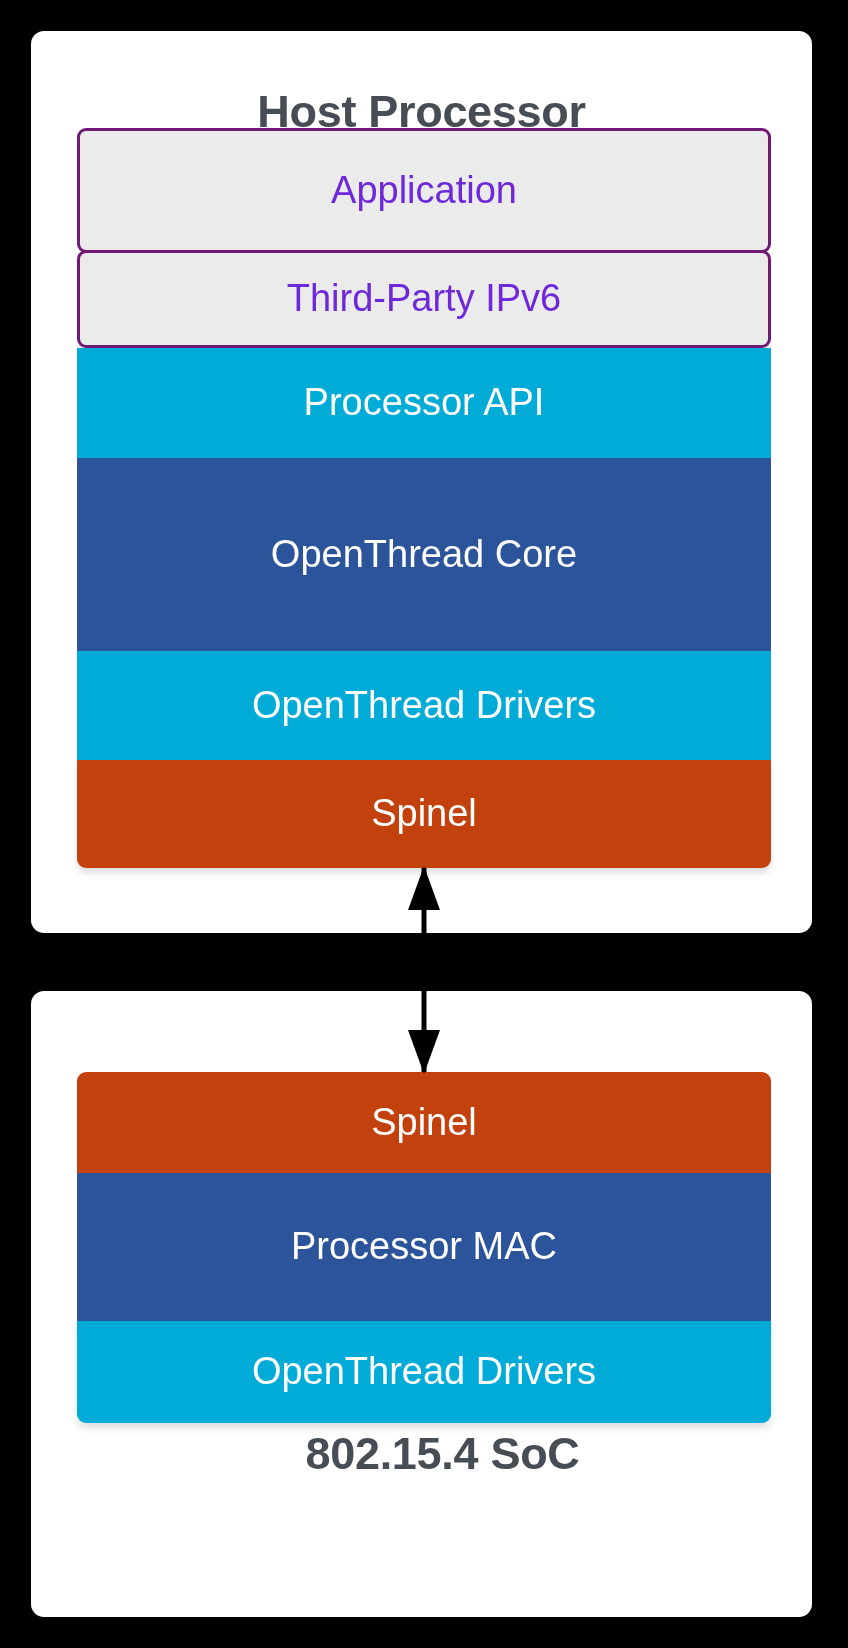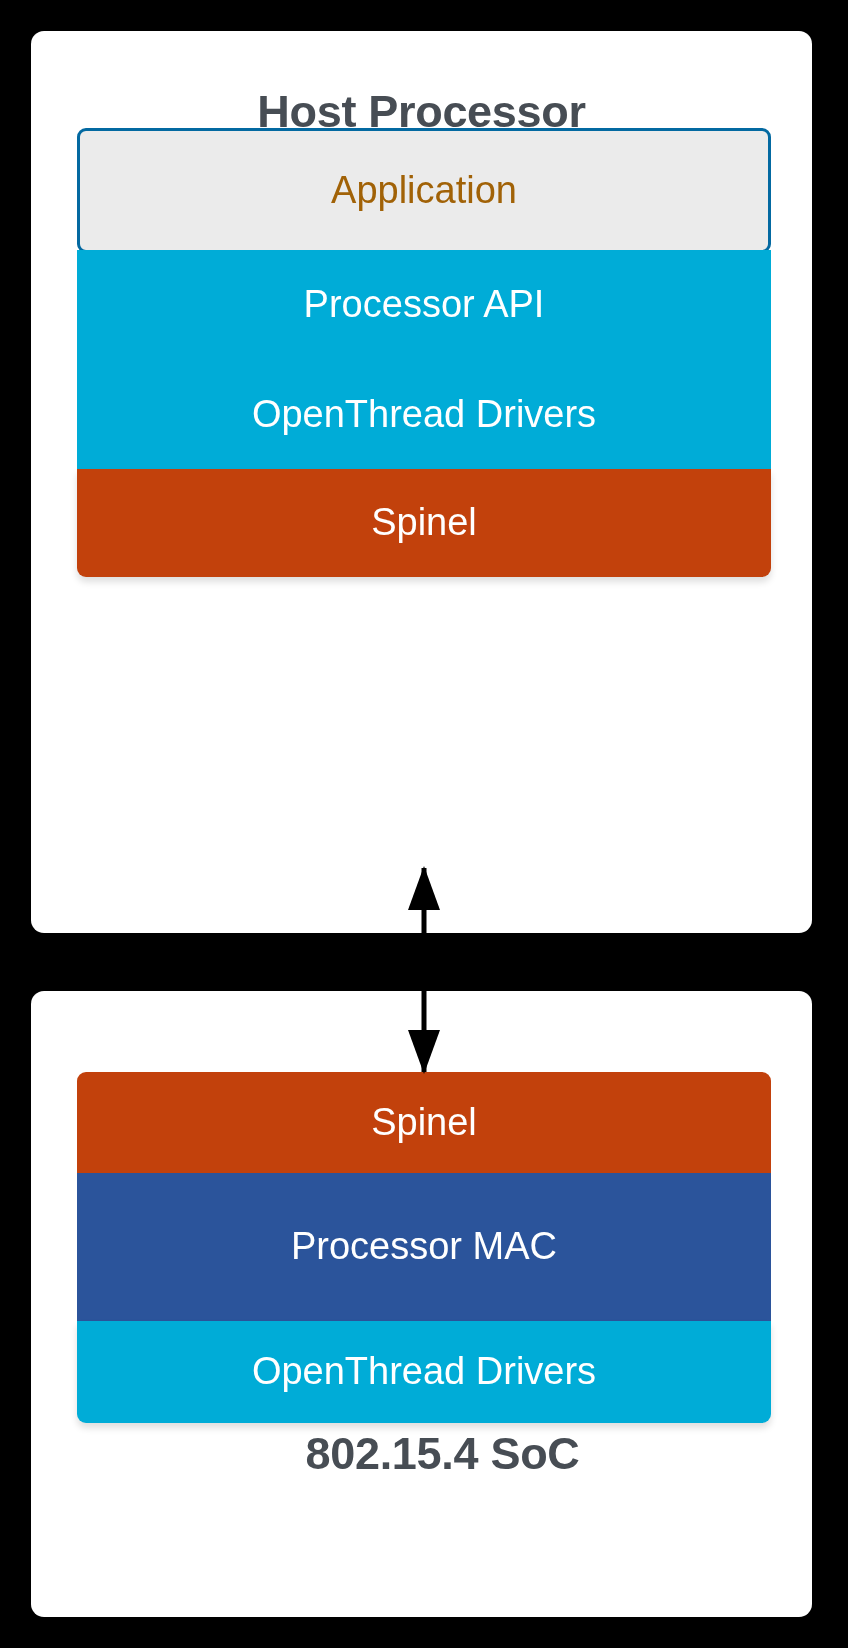--- a/index.html
+++ b/index.html
@@ -76,9 +76,9 @@
   
   .layer.neutral {
     background: #ebebeb;
-    border: 3px solid #0369a1;
+    border: 3px solid #701a75;
     border-radius: 9px;
-    color: #a16207;
+    color: #6d28d9;
   }
   .layer.neutral.stacked-top { margin-bottom: -3px; }
 

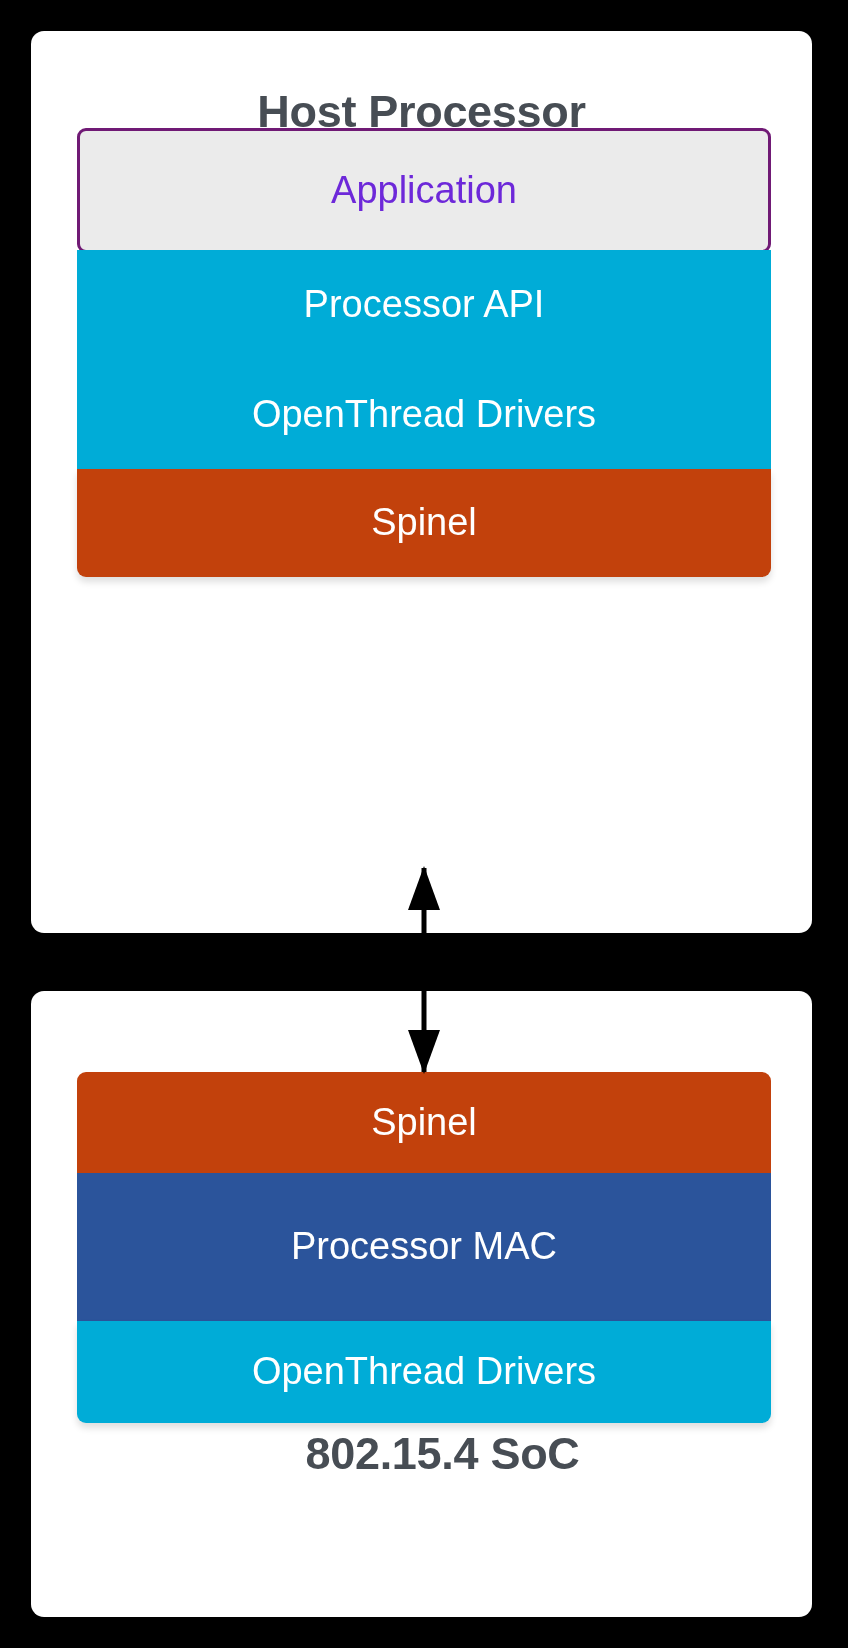--- a/index.html
+++ b/index.html
@@ -129,6 +129,9 @@
         <span>Application</span>
       </div>
 
+      <div class="layer neutral" style="height:98px;">
+        <span>Third-Party IPv6</span>
+      </div>
 
       <div class="layer cyan" style="height:110px;">
         <span>Processor API</span>

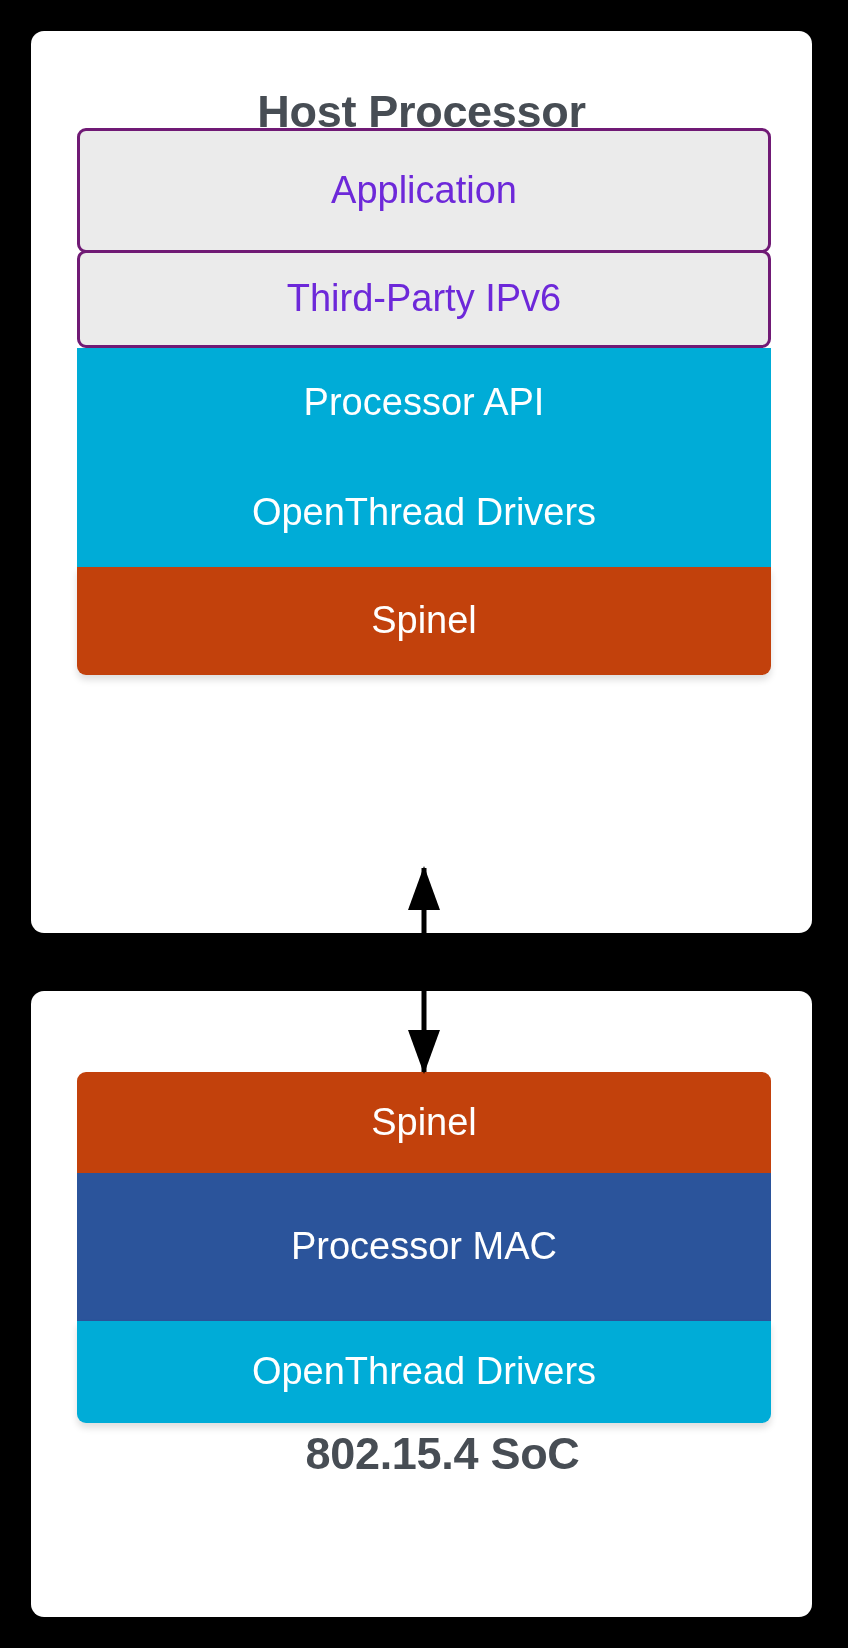--- a/index.html
+++ b/index.html
@@ -137,6 +137,9 @@
         <span>Processor API</span>
       </div>
 
+      <div class="layer blue" style="height:193px;">
+        <span>OpenThread Core</span>
+      </div>
 
       <div class="layer cyan" style="height:109px;">
         <span>OpenThread Drivers</span>

